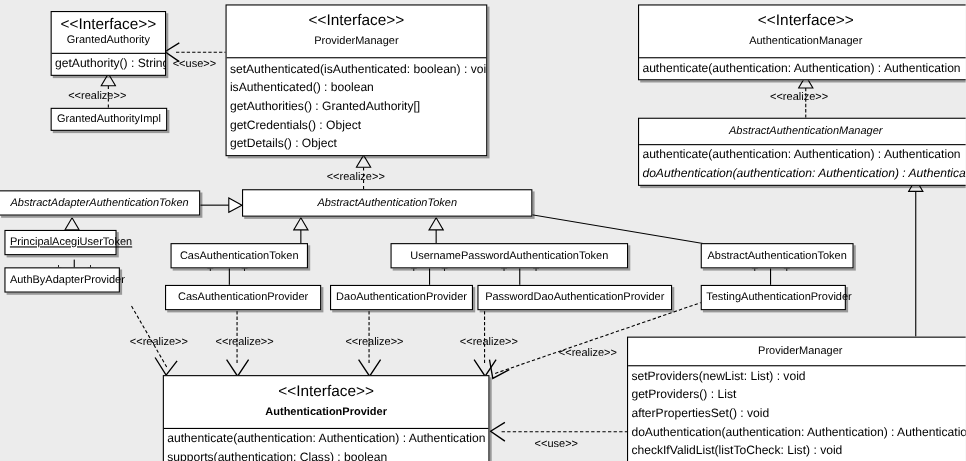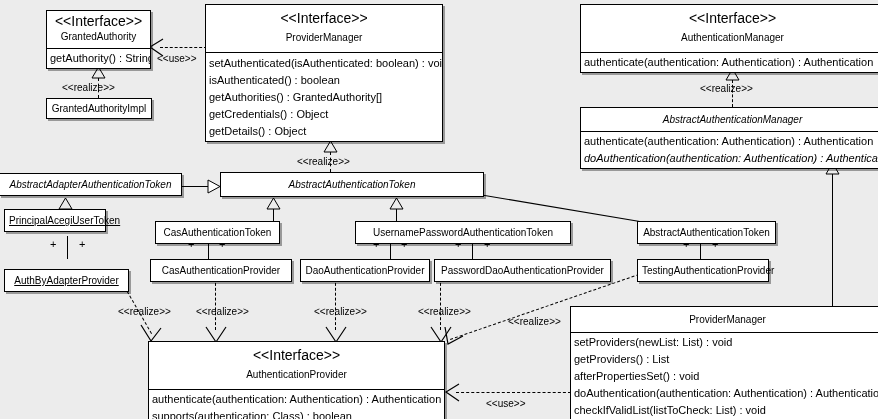--- a/index.html
+++ b/index.html
@@ -215,7 +215,7 @@
     </div>
   </div>
 
-  <div class="uml-class" style="left:4px; top:269px; width:125px;text-decoration:underline;">
+  <div class="uml-class" style="left:4px; top:243px; width:105px;">
     <div class="uml-head compact" style="padding-top:3px; padding-bottom:3px;">
       <span class="cname">AuthByAdapterProvider</span>
     </div>

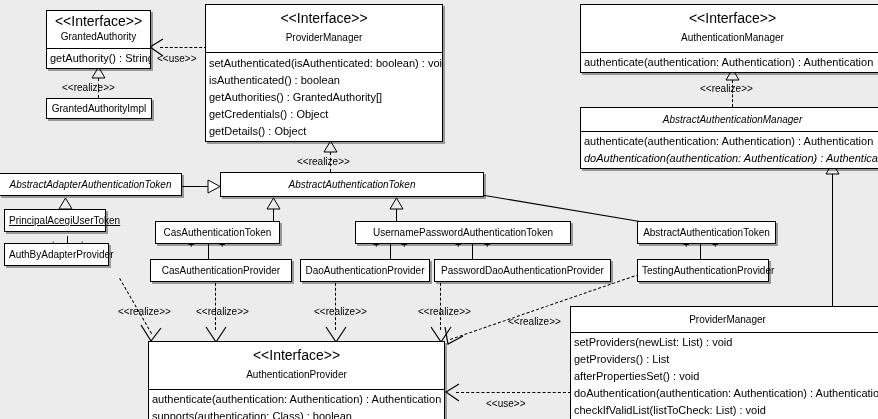--- a/index.html
+++ b/index.html
@@ -248,7 +248,7 @@
   <div class="uml-class" style="left:148px; top:341px; width:297px;">
     <div class="uml-head" style="padding-top:6px; padding-bottom:7px;">
       <span class="stereo">&lt;&lt;Interface&gt;&gt;</span>
-      <span class="cname" style="margin-top:4px;">AuthenticationProvider</span>
+      <span class="cname" style="margin-top:4px;font-weight:bold;">AuthenticationProvider</span>
     </div>
     <div class="uml-ops">
       <div class="op">authenticate(authentication: Authentication) : Authentication</div>

